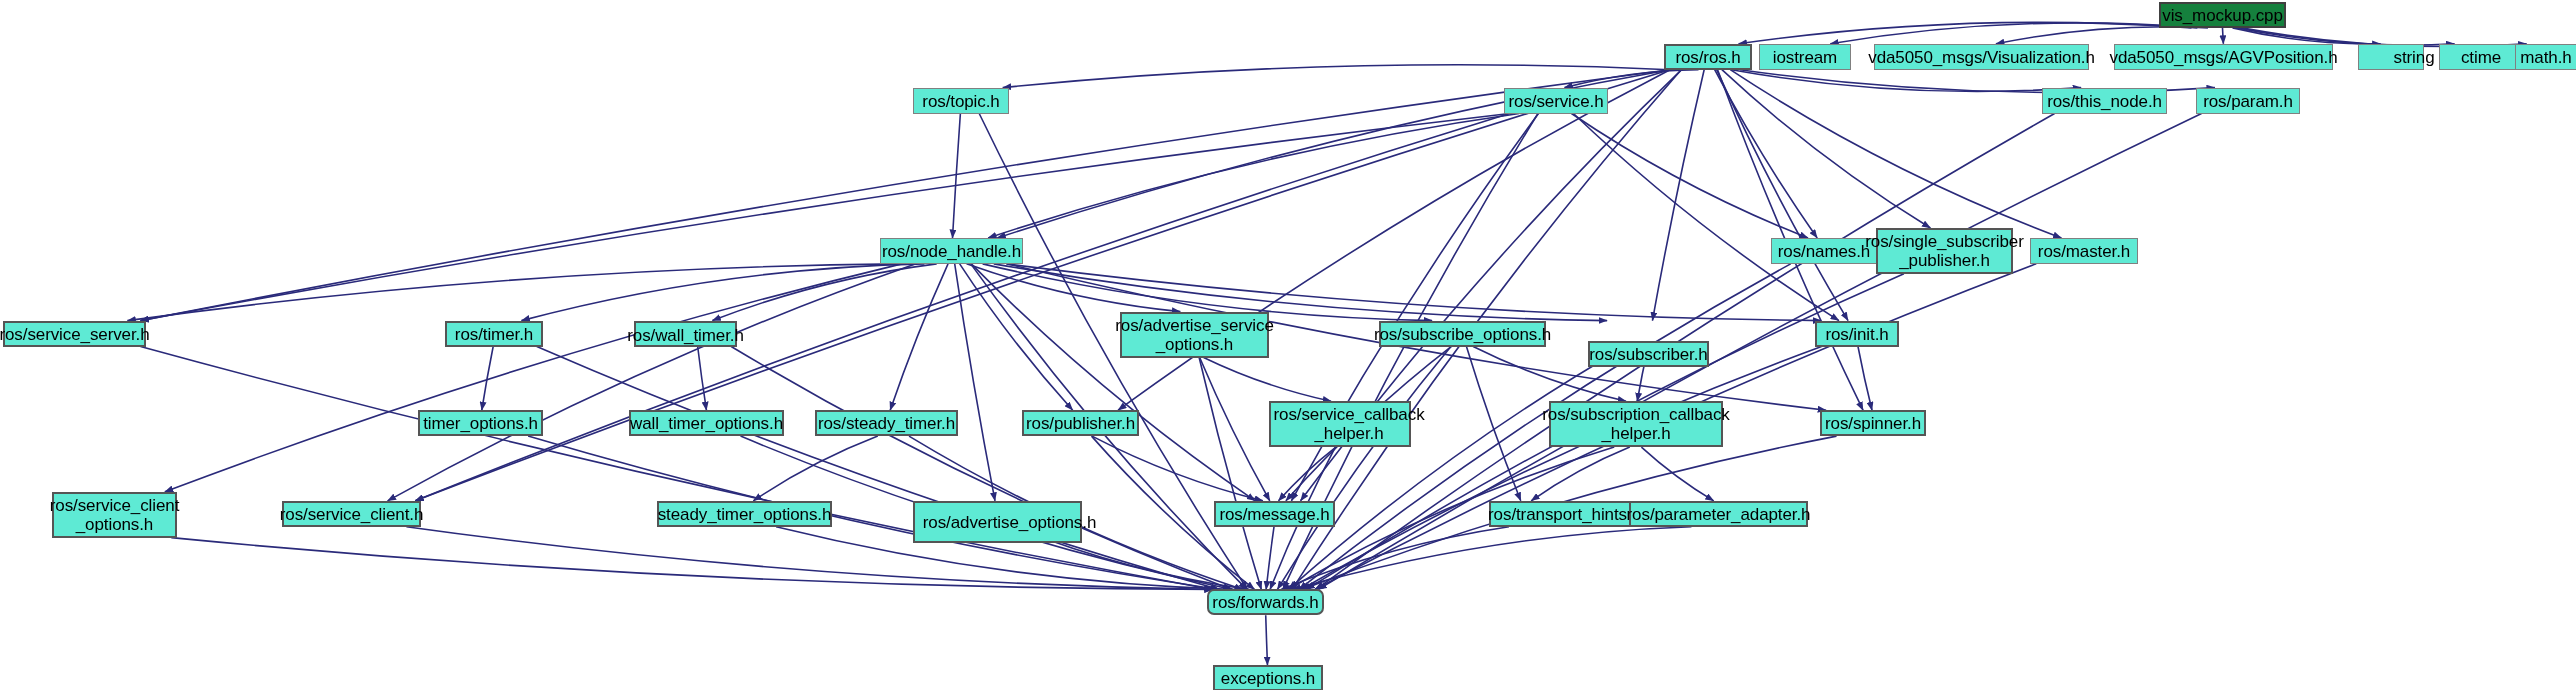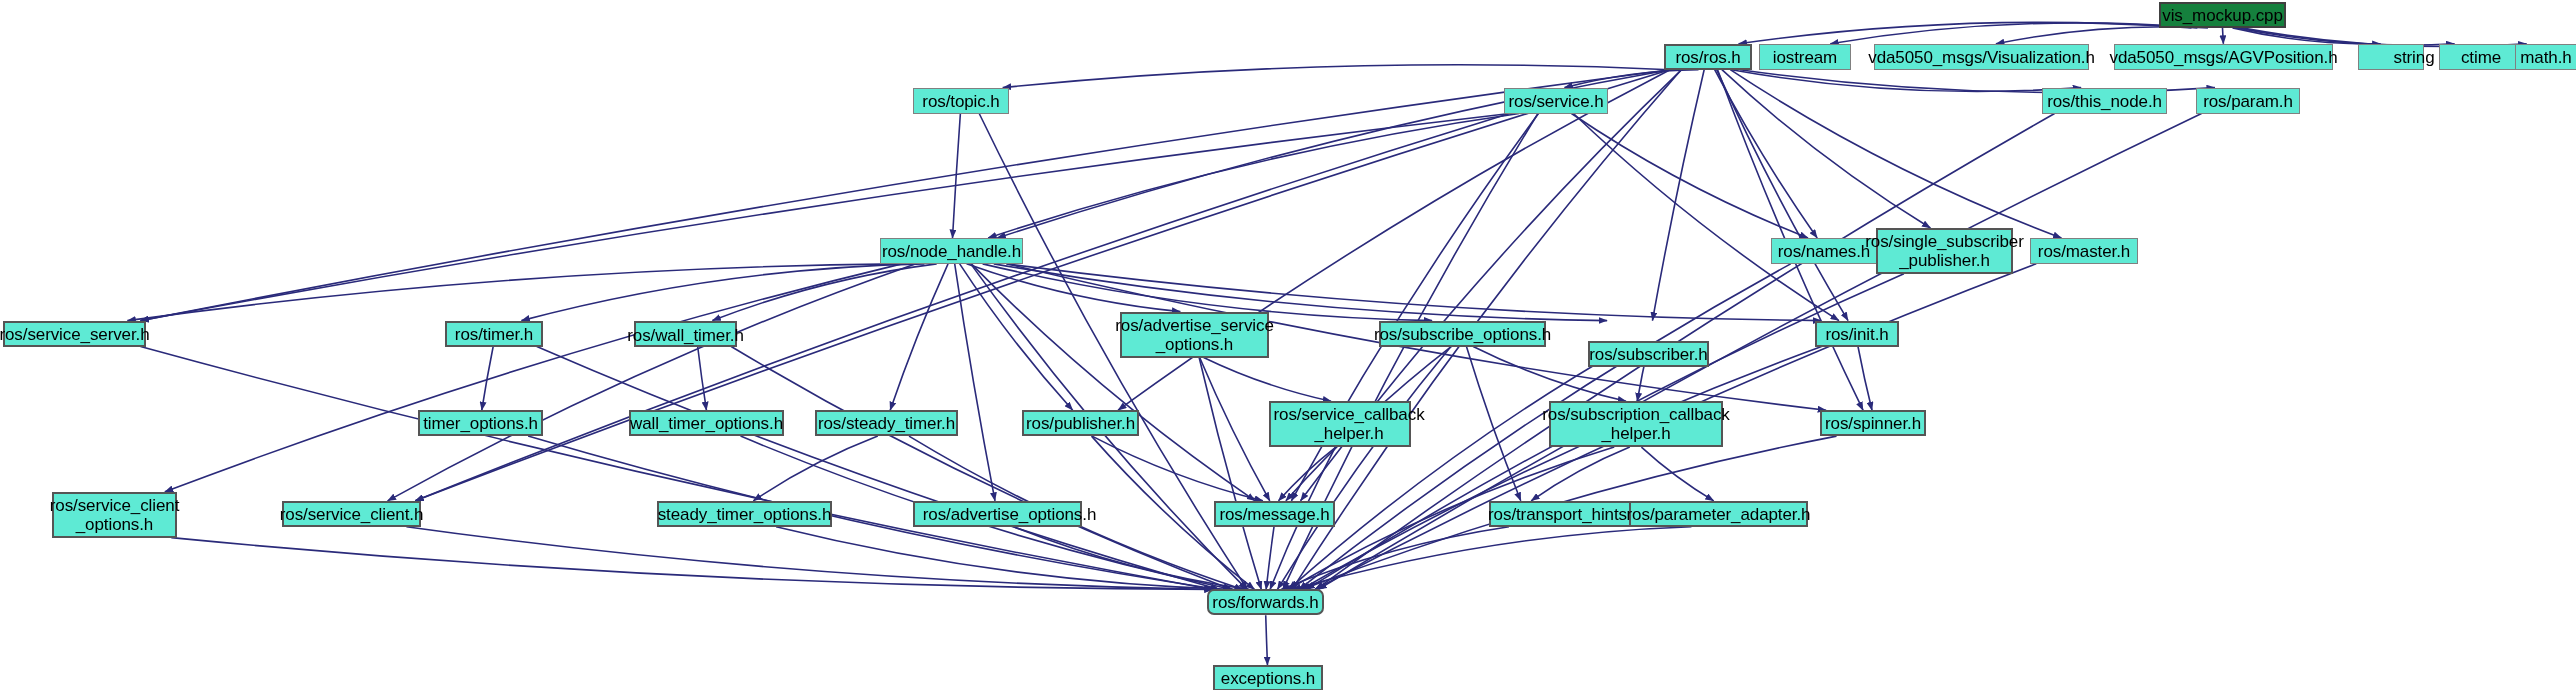--- a/index.html
+++ b/index.html
@@ -195,7 +195,7 @@
 _options.h</span></div>
       <div class="gnode thick" style="left: 282px; top: 501px; width: 139px; height: 26px;"><span class="nlabel">ros/service_client.h</span></div>
       <div class="gnode thick" style="left: 657px; top: 501px; width: 175px; height: 26px;"><span class="nlabel">steady_timer_options.h</span></div>
-      <div class="gnode thick" style="left: 913px; top: 501px; width: 169px; height: 26px; padding-left: 24px;"><span class="nlabel">ros/advertise_options.h</span></div>
+      <div class="gnode thick" style="left: 913px; top: 501px; width: 169px; height: 42px; padding-left: 24px;"><span class="nlabel">ros/advertise_options.h</span></div>
       <div class="gnode thick" style="left: 1214px; top: 501px; width: 121px; height: 26px;"><span class="nlabel">ros/message.h</span></div>
       <div class="gnode thick" style="left: 1449px; top: 501px; width: 151px; height: 26px; margin-left: 40px;"><span class="nlabel">ros/transport_hints.h</span></div>
       <div class="gnode thick" style="left: 1629px; top: 501px; width: 179px; height: 26px;"><span class="nlabel">ros/parameter_adapter.h</span></div>

